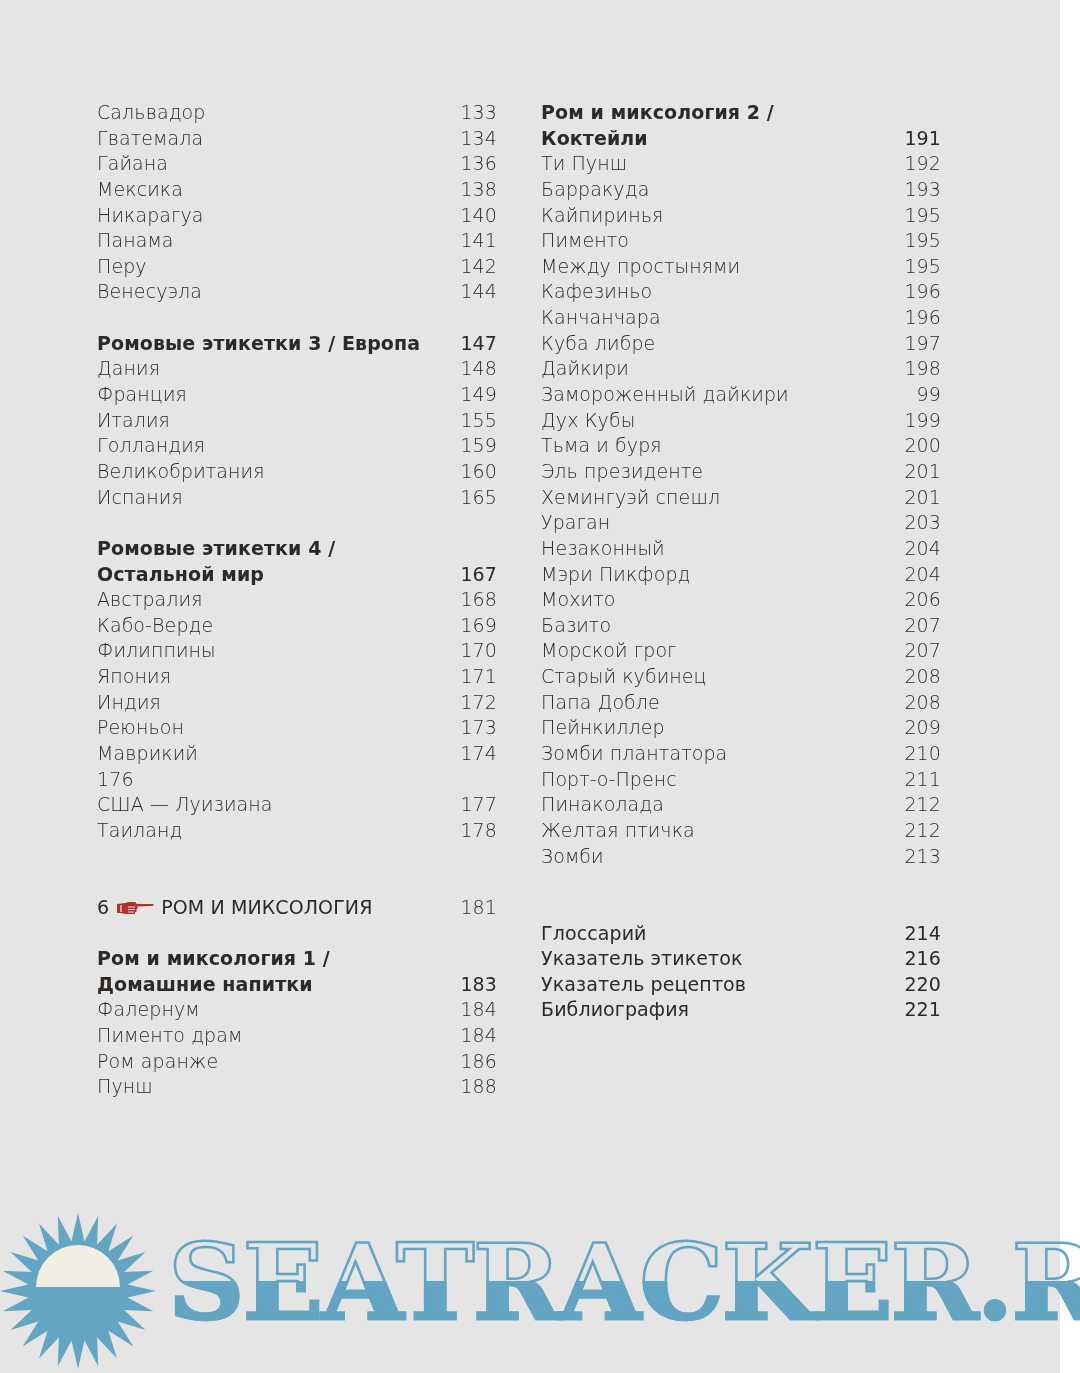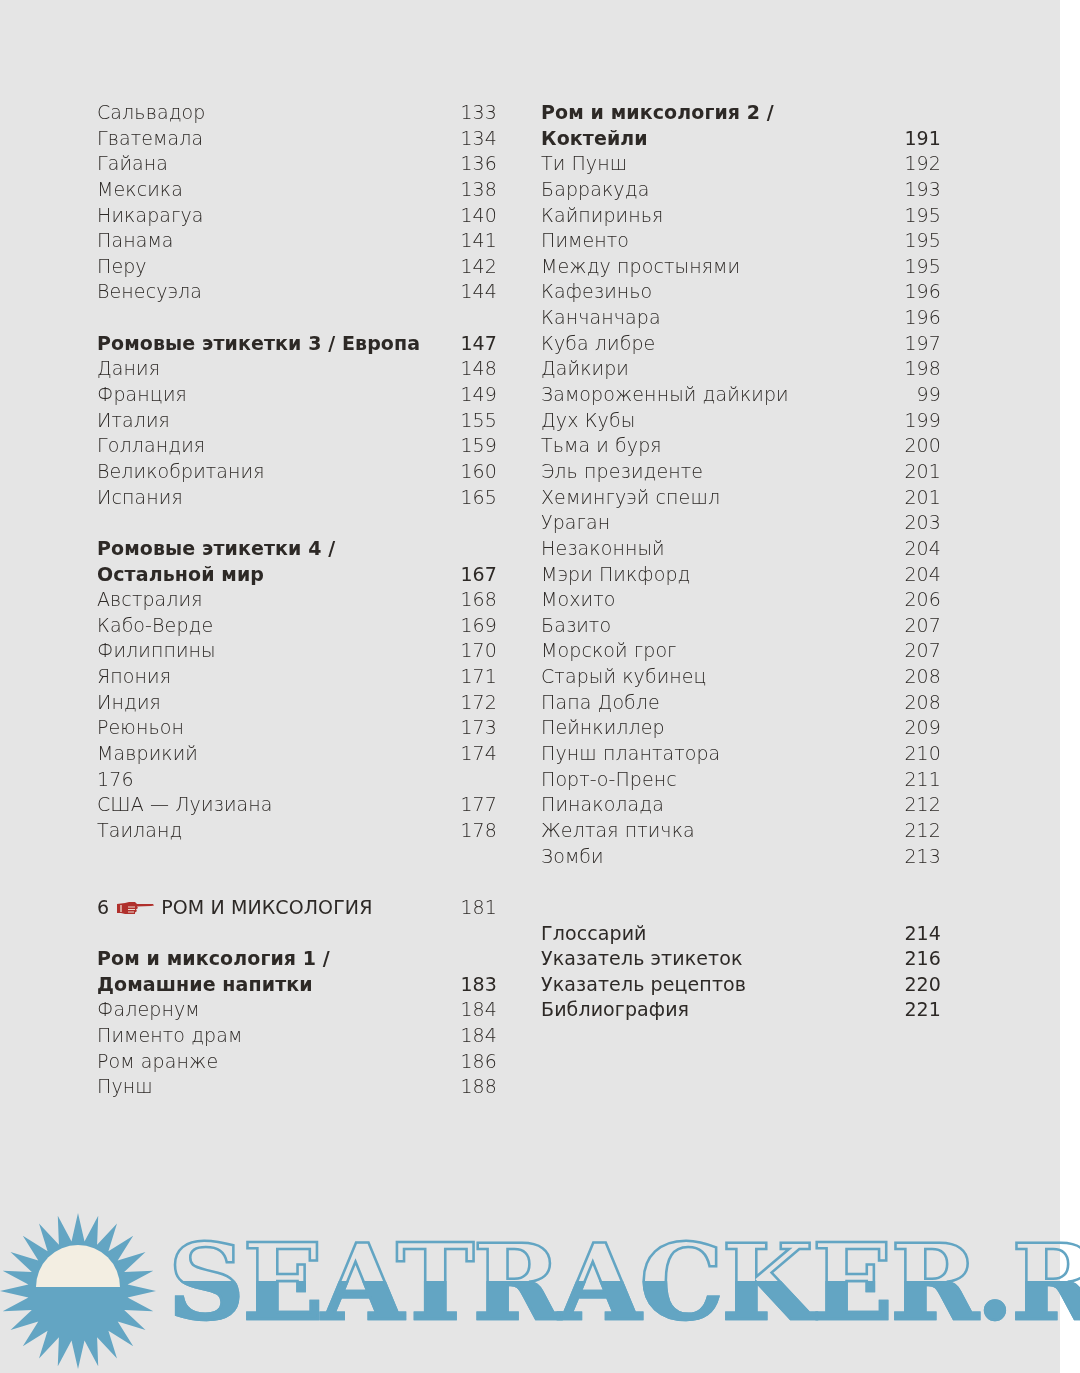--- a/index.html
+++ b/index.html
@@ -312,7 +312,7 @@
     <span class="num">209</span>
   </div>
       <div class="row item">
-    <span class="lbl">Пунш плантатора</span>
+    <span class="lbl">Зомби плантатора</span>
     <span class="num">210</span>
   </div>
       <div class="row item">

